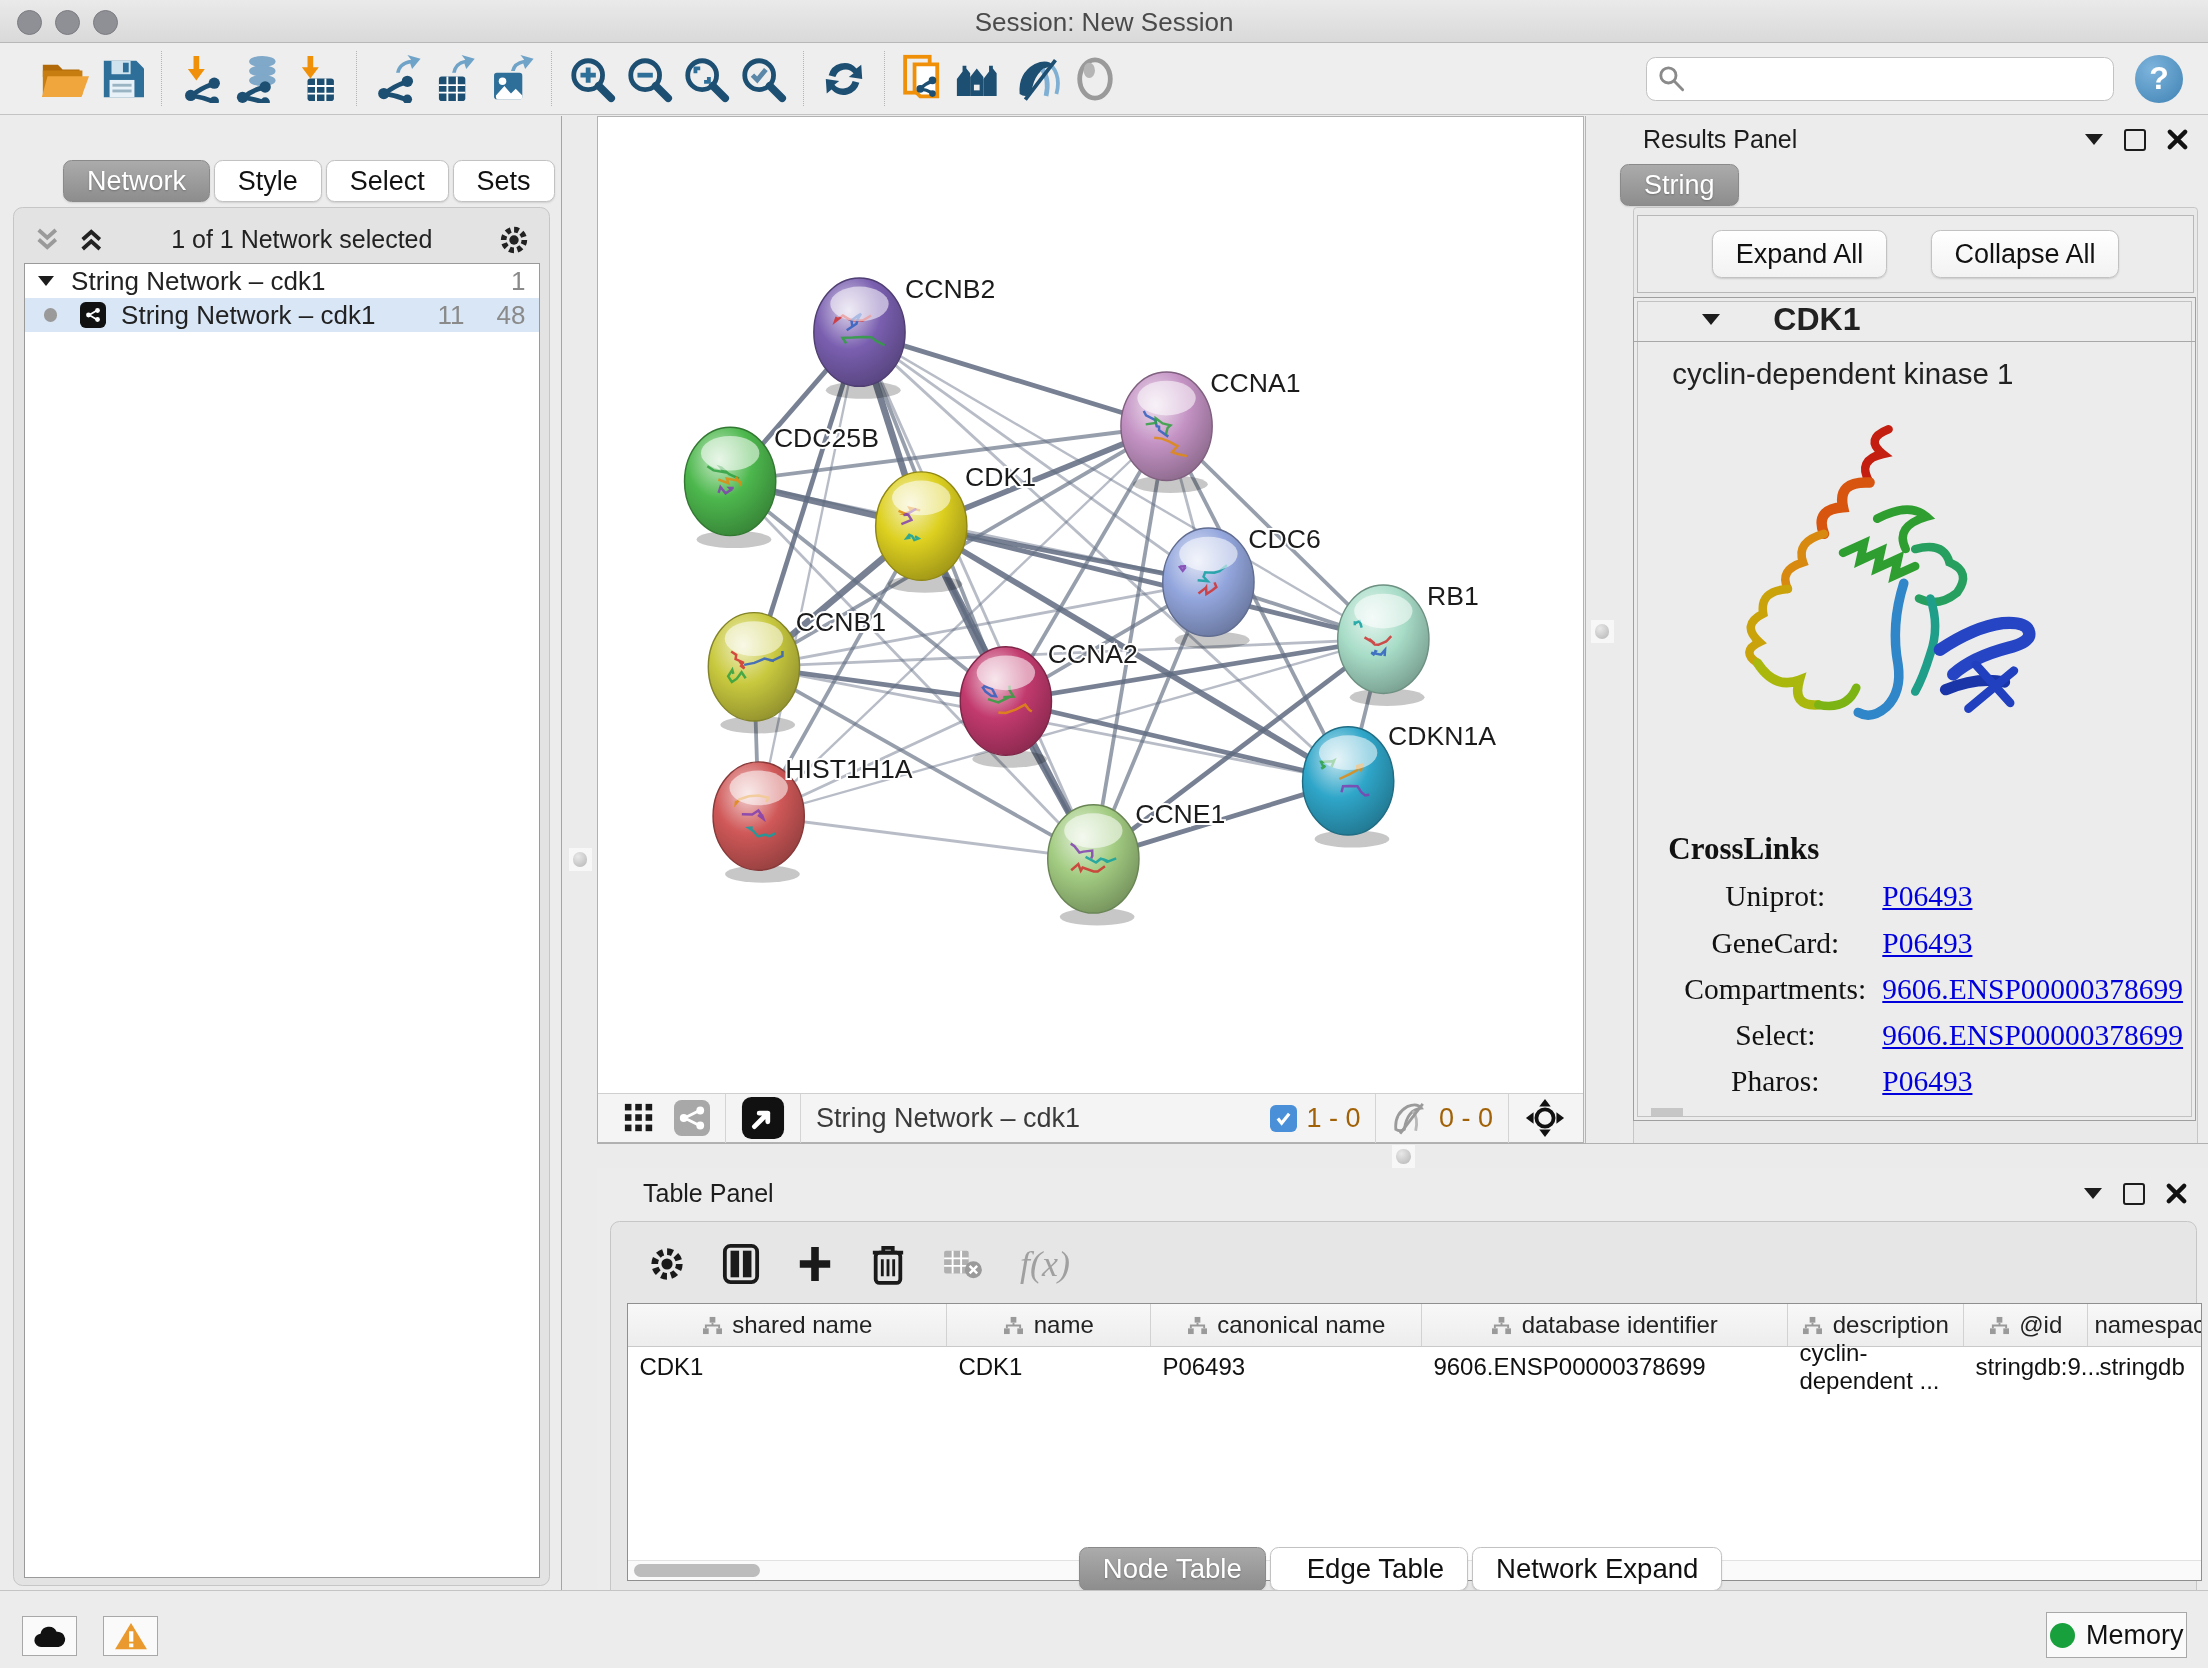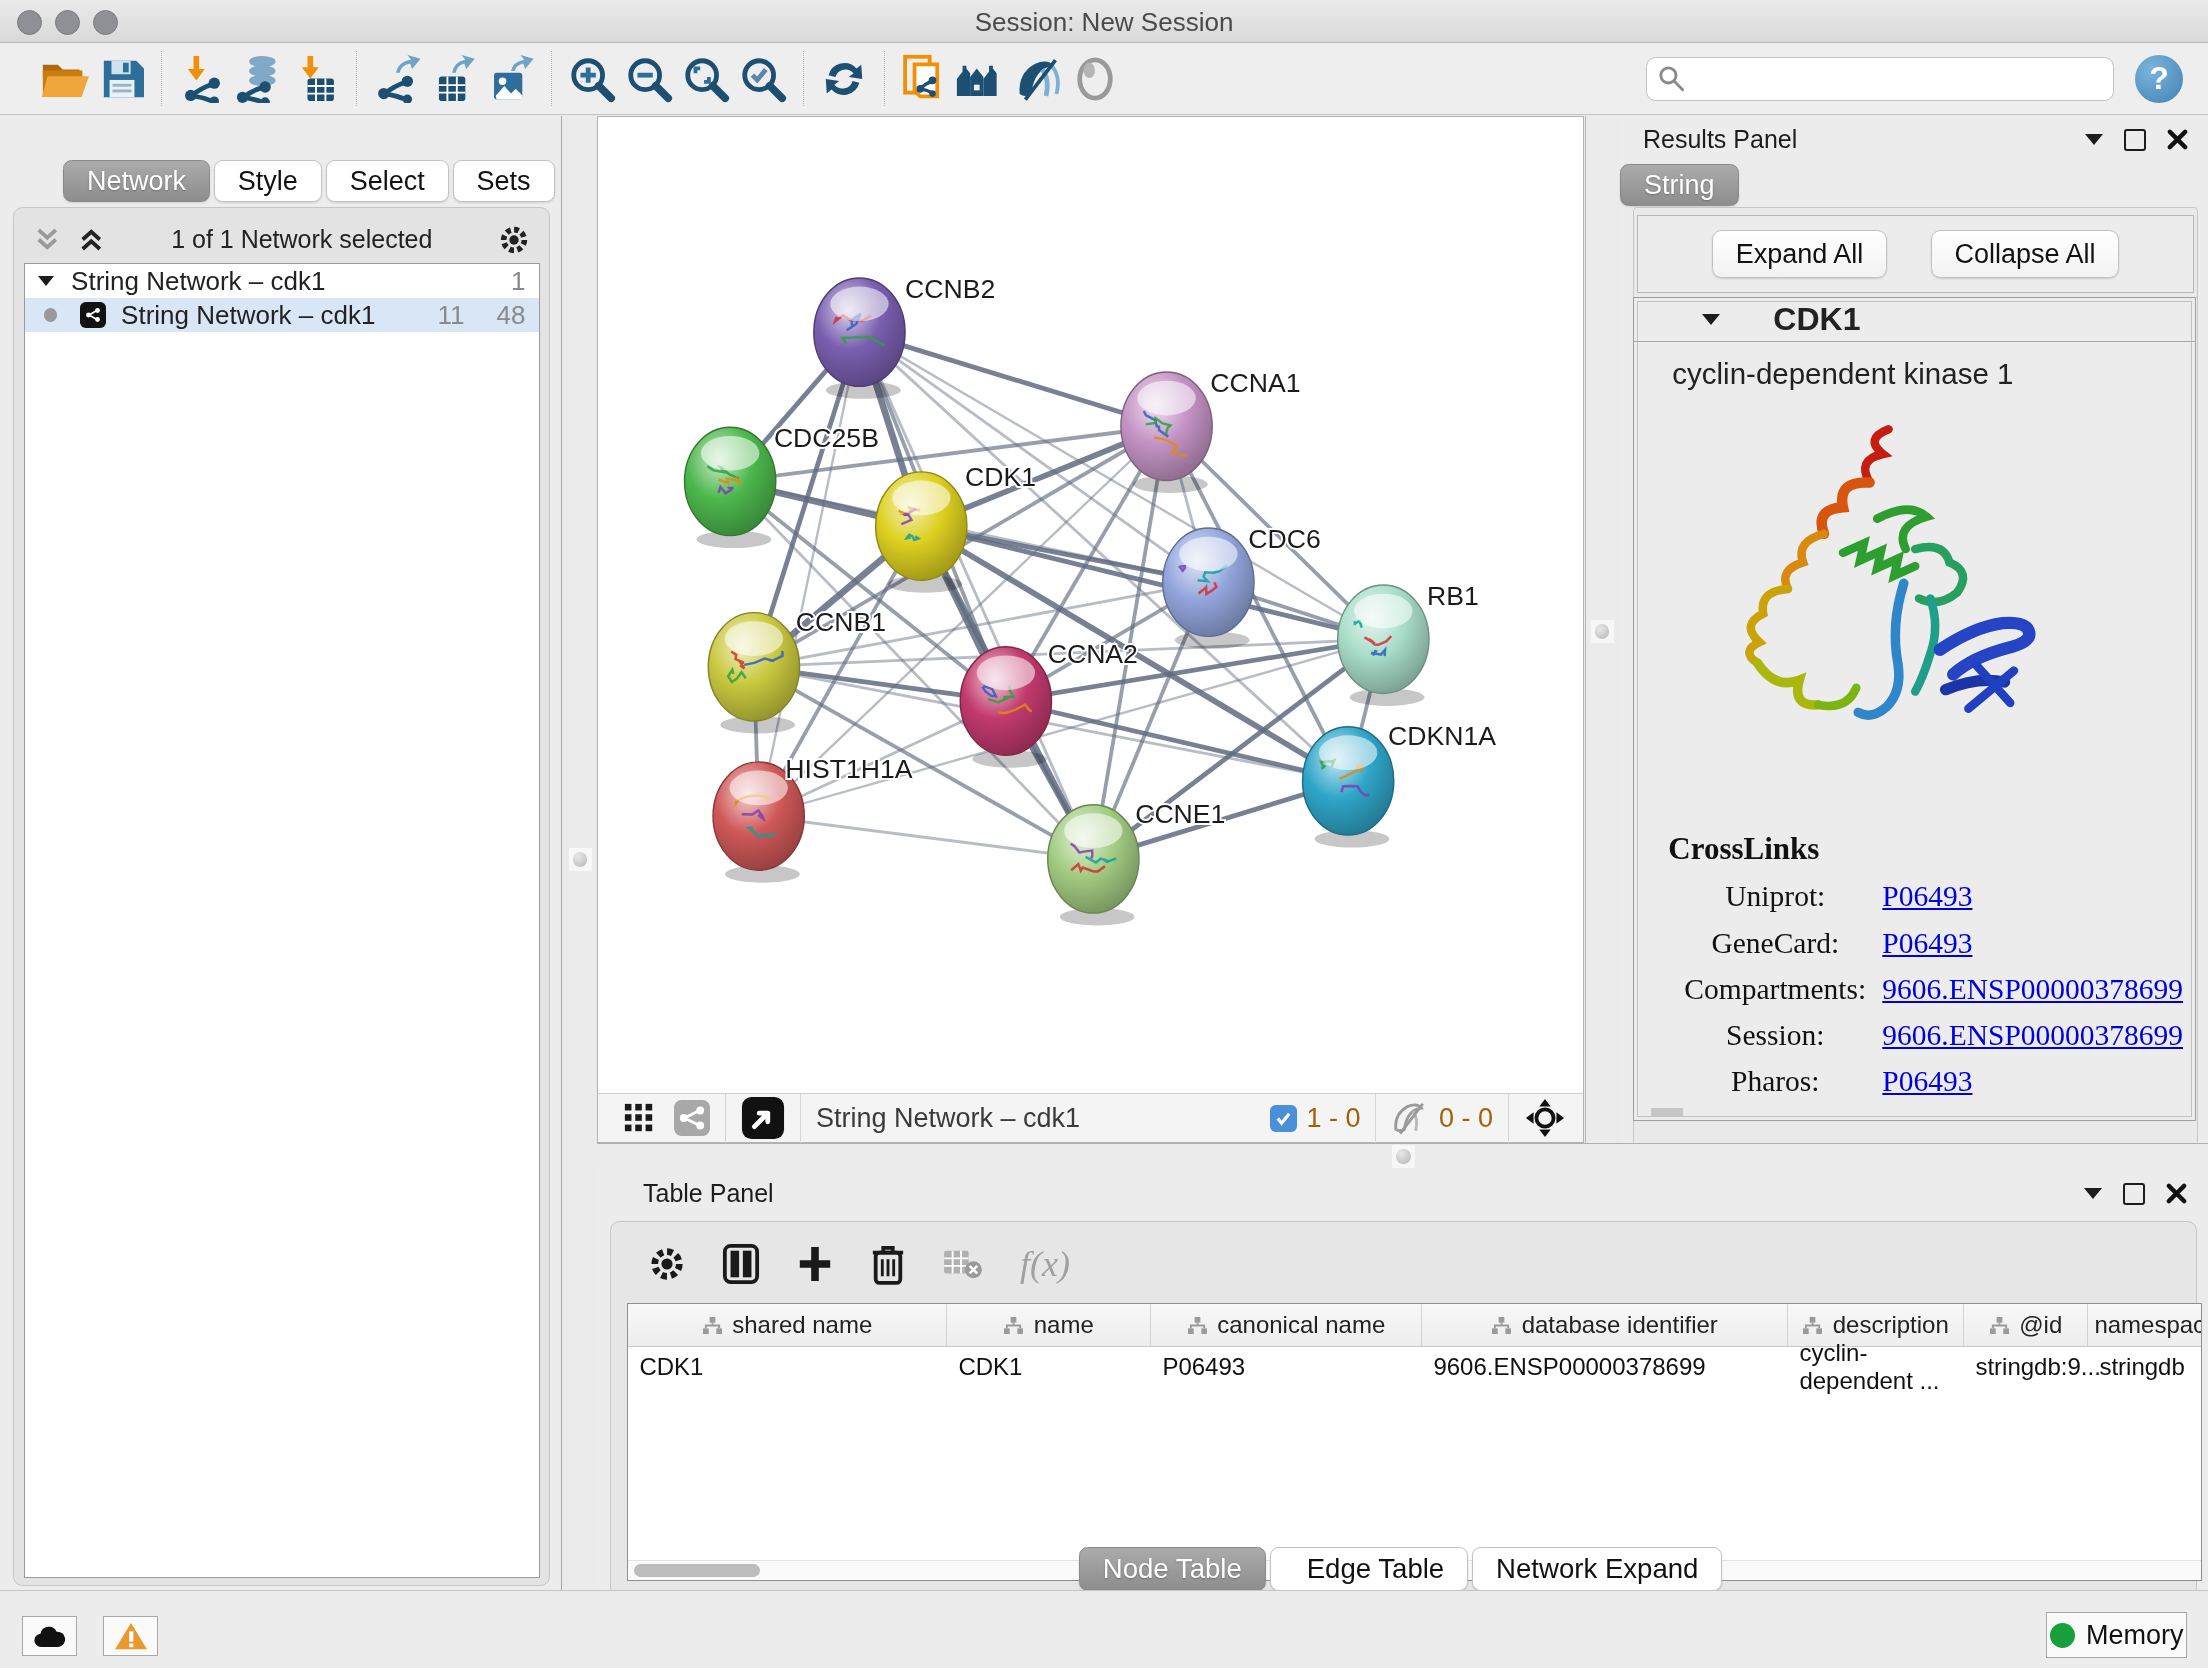--- a/index.html
+++ b/index.html
@@ -668,7 +668,7 @@
             <a href="#">9606.ENSP00000378699</a>
           </div>
           <div class="xl-row">
-            <span class="lbl">Session:</span>
+            <span class="lbl">Select:</span>
             <a href="#">9606.ENSP00000378699</a>
           </div>
           <div class="xl-row">

